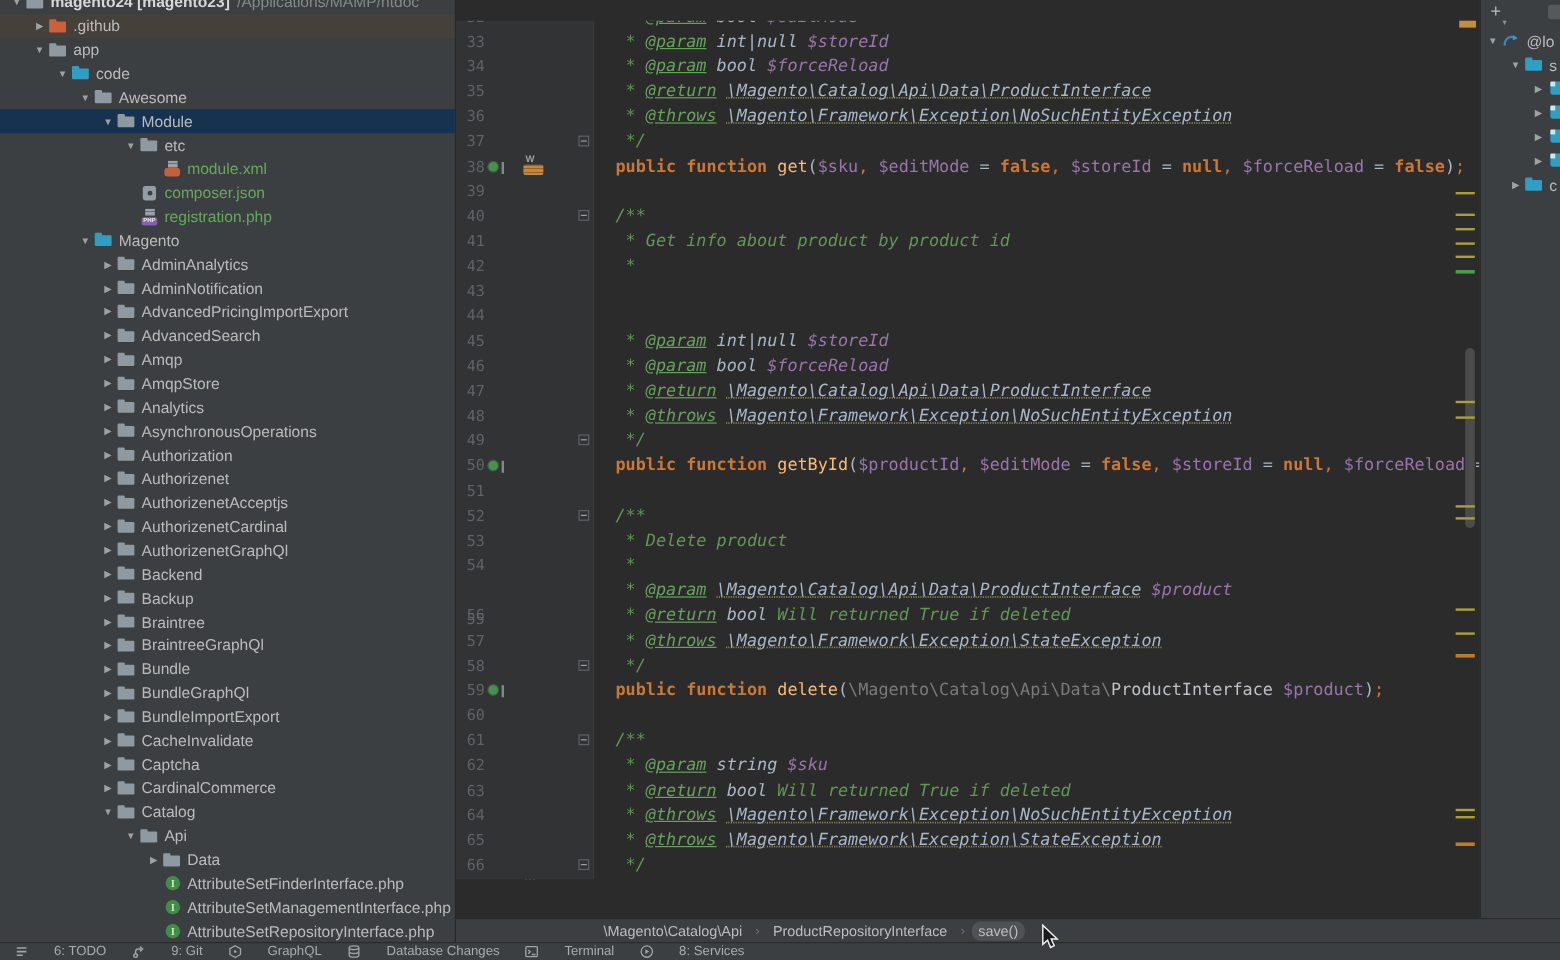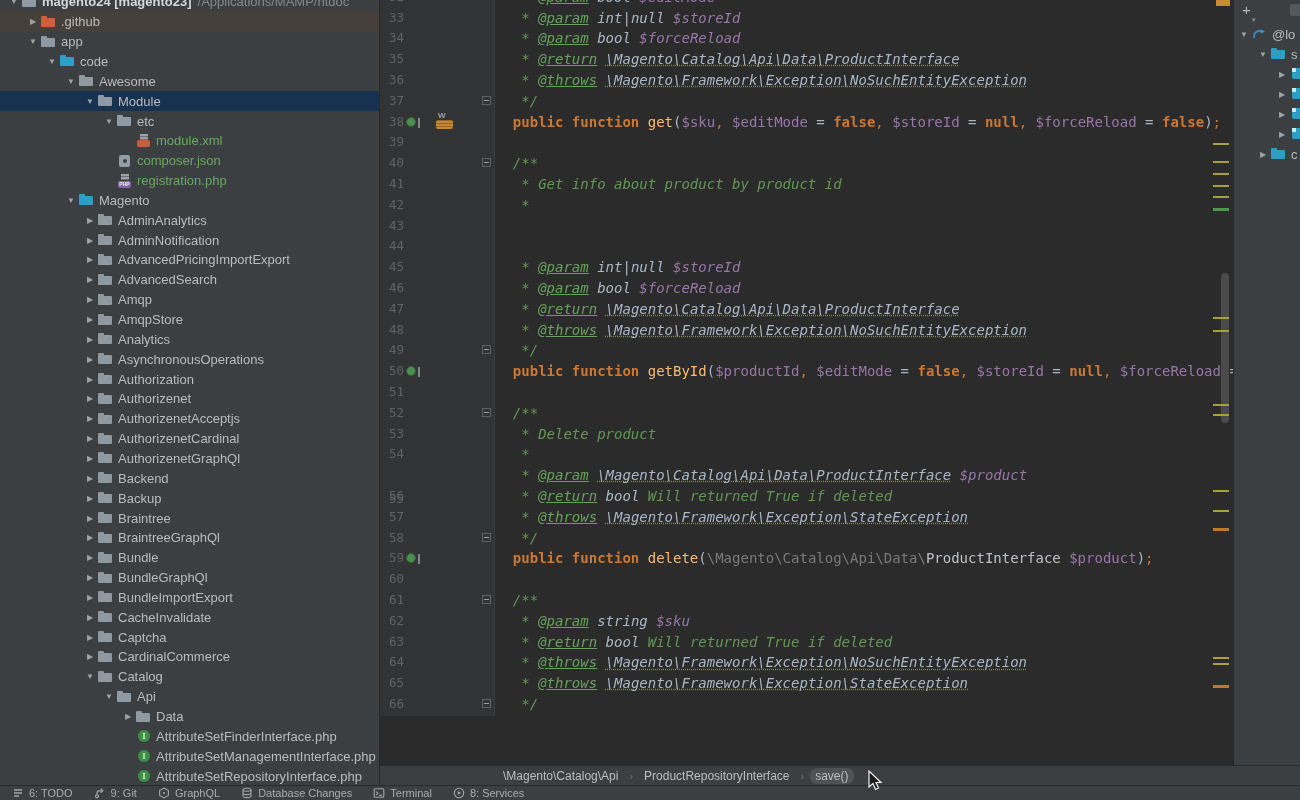--- a/index.html
+++ b/index.html
@@ -8,7 +8,7 @@
   
   #project-panel{position:absolute;left:0;top:0;width:380px;height:785px;background:#3C3F41;
     border-right:1px solid #282828;overflow:hidden}
-  #editor{position:absolute;left:380px;top:0;width:853px;height:716px;background:#2B2B2B;overflow:hidden}
+  #editor{position:absolute;left:380px;top:17px;width:853px;height:716px;background:#2B2B2B;overflow:hidden}
   #gutter{position:absolute;left:0;top:0;width:115px;height:100%;background:#313335;border-right:1px solid #393B3D}
   #code-area{position:absolute;left:115px;top:0;right:0;height:100%;overflow:hidden}
   #stripe{position:absolute;right:0;top:0;width:24px;height:100%}

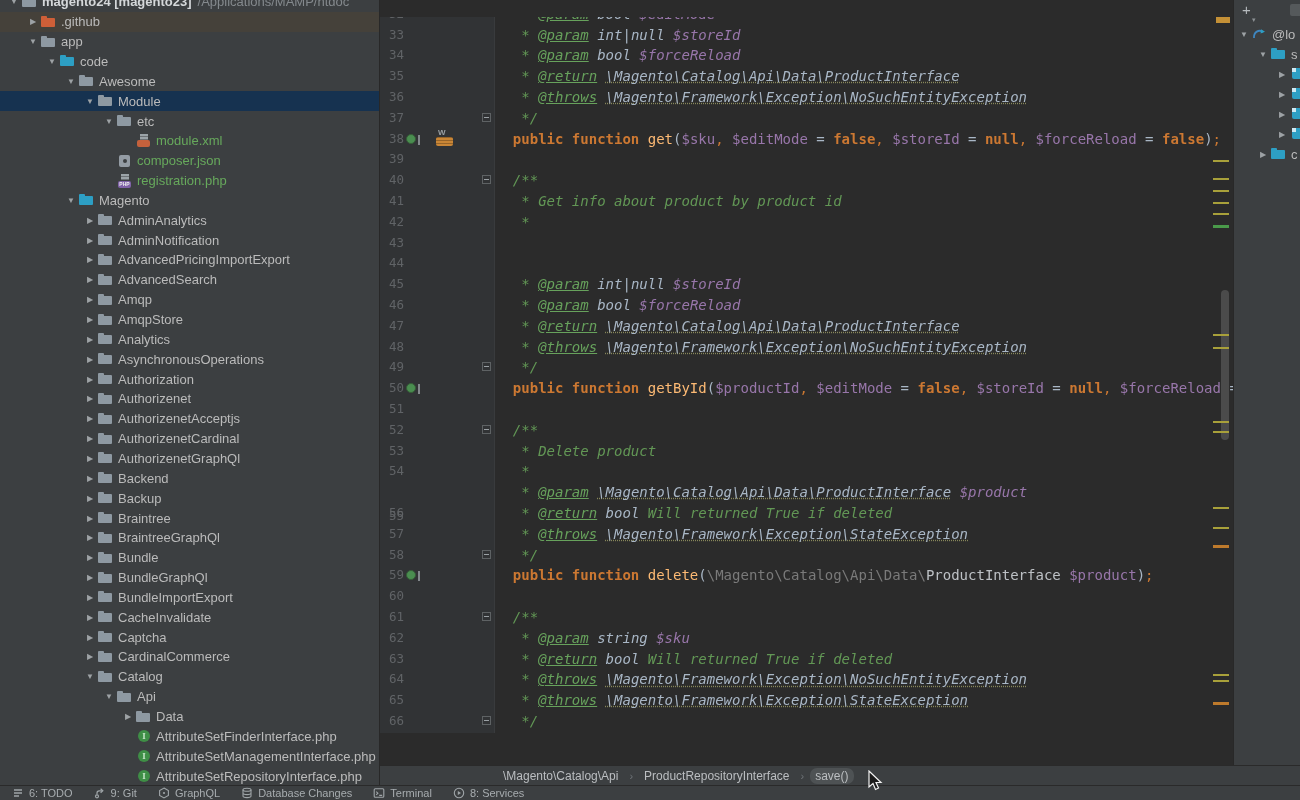--- a/index.html
+++ b/index.html
@@ -78,7 +78,7 @@
   .bc-item{padding:1px 5px;border-radius:7px}
   .bc-item.pill{background:#4E5254}
   .bc-sep{color:#6E7377;margin:0 6px;font-size:11px}
-  .sb-item{display:flex;align-items:center;gap:5px;white-space:nowrap}
+  .sb-item{display:flex;align-items:center;gap:21px;white-space:nowrap}
   .sb-item svg{flex:none}
   
   #rp-toolbar{position:absolute;left:0;right:0;top:0;height:22px;color:#B6BBBE}

